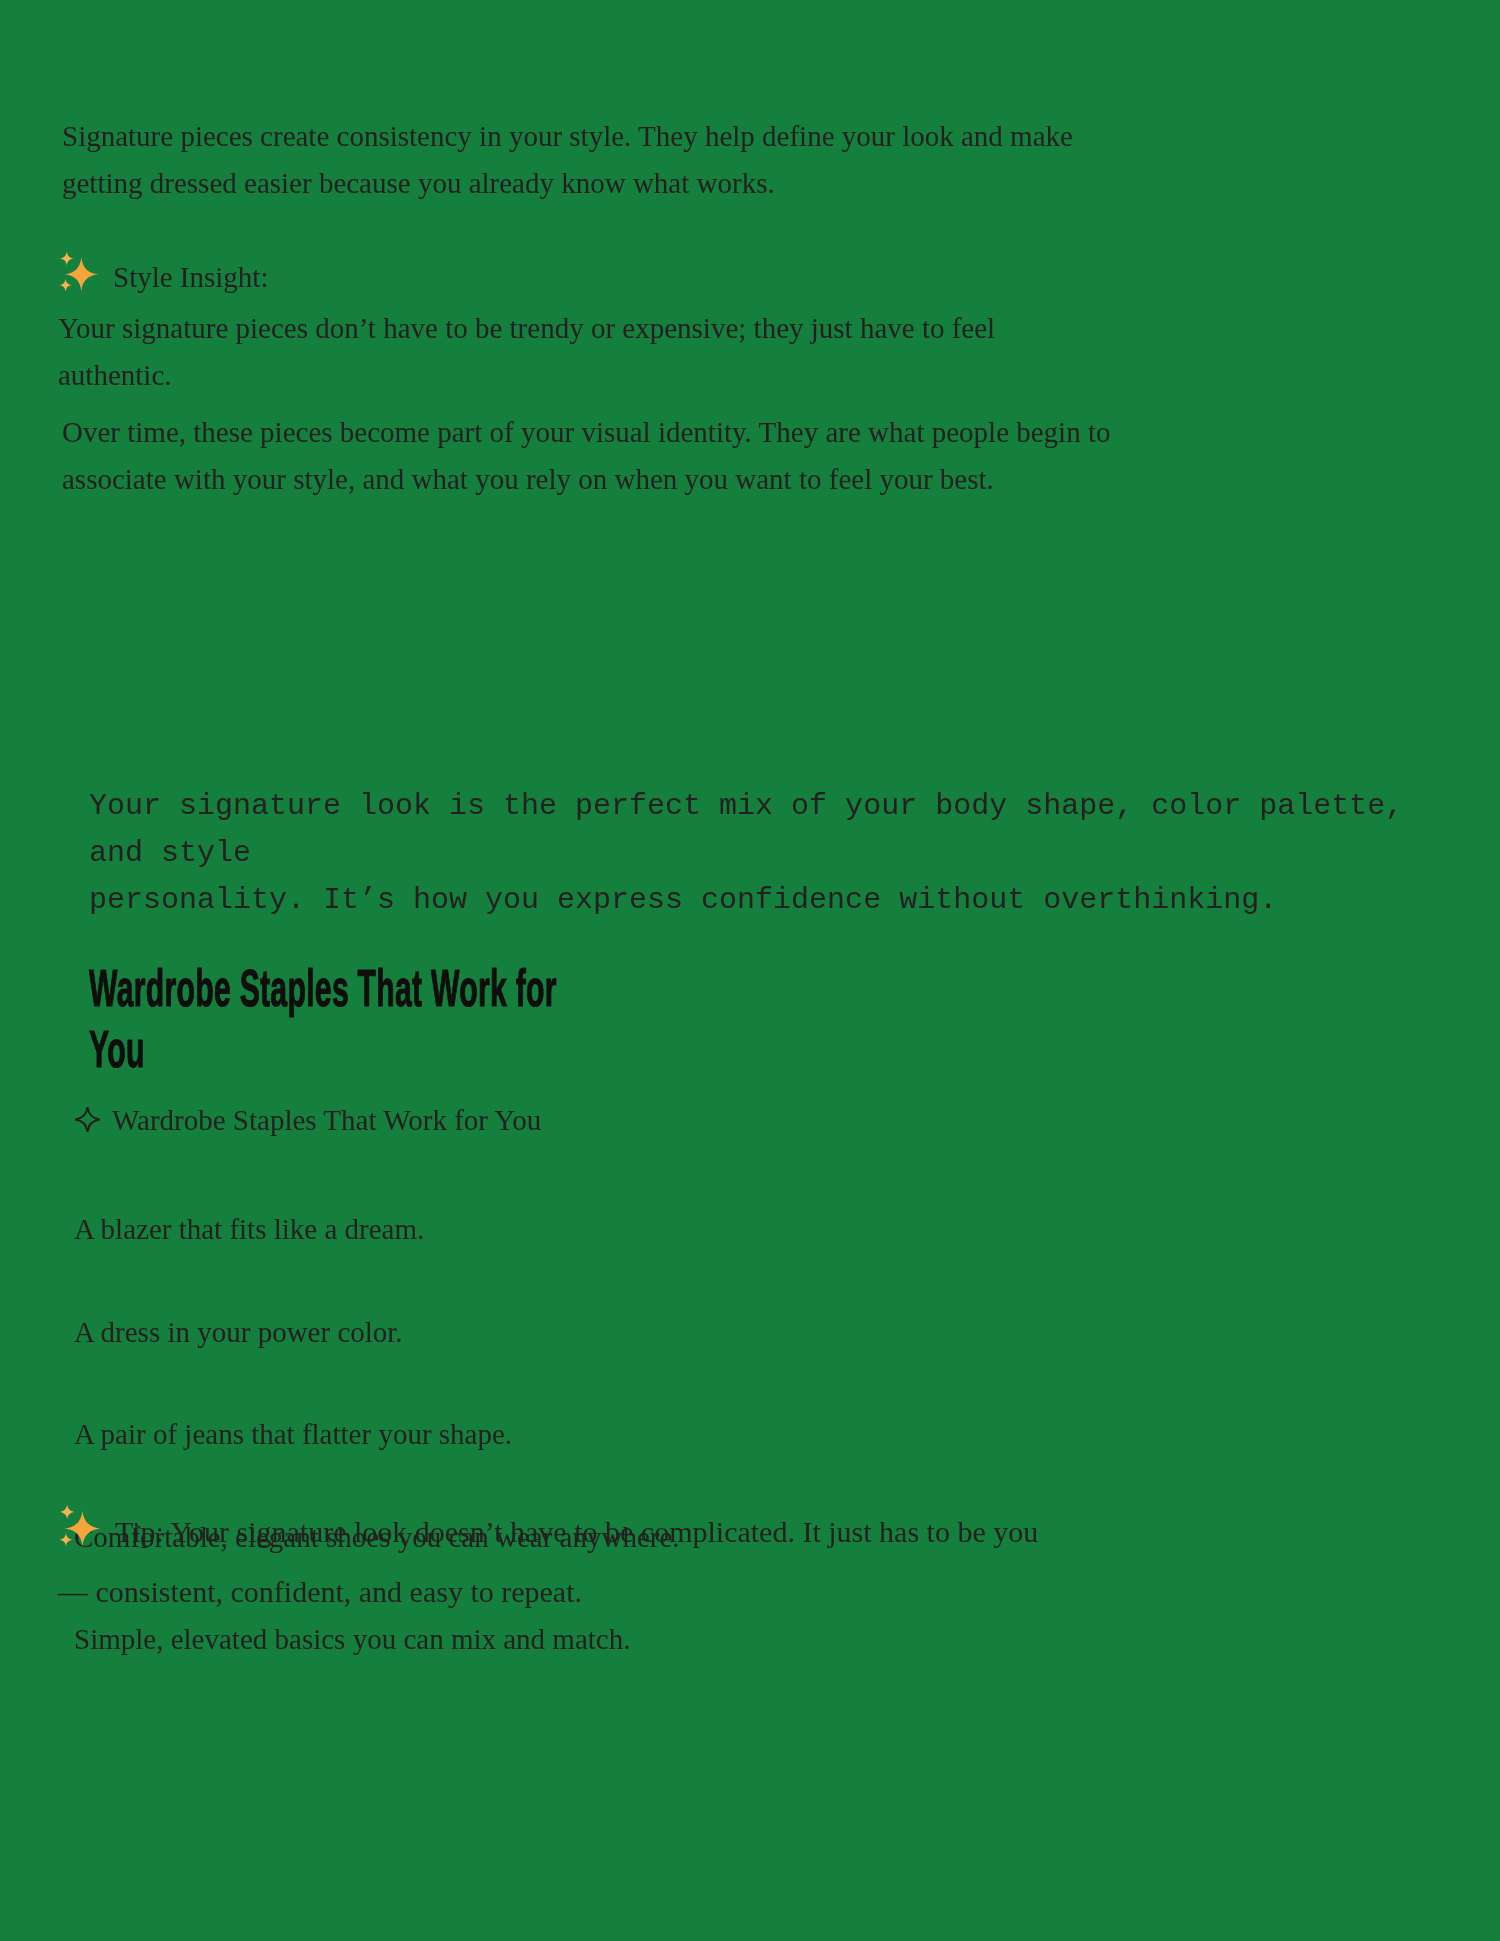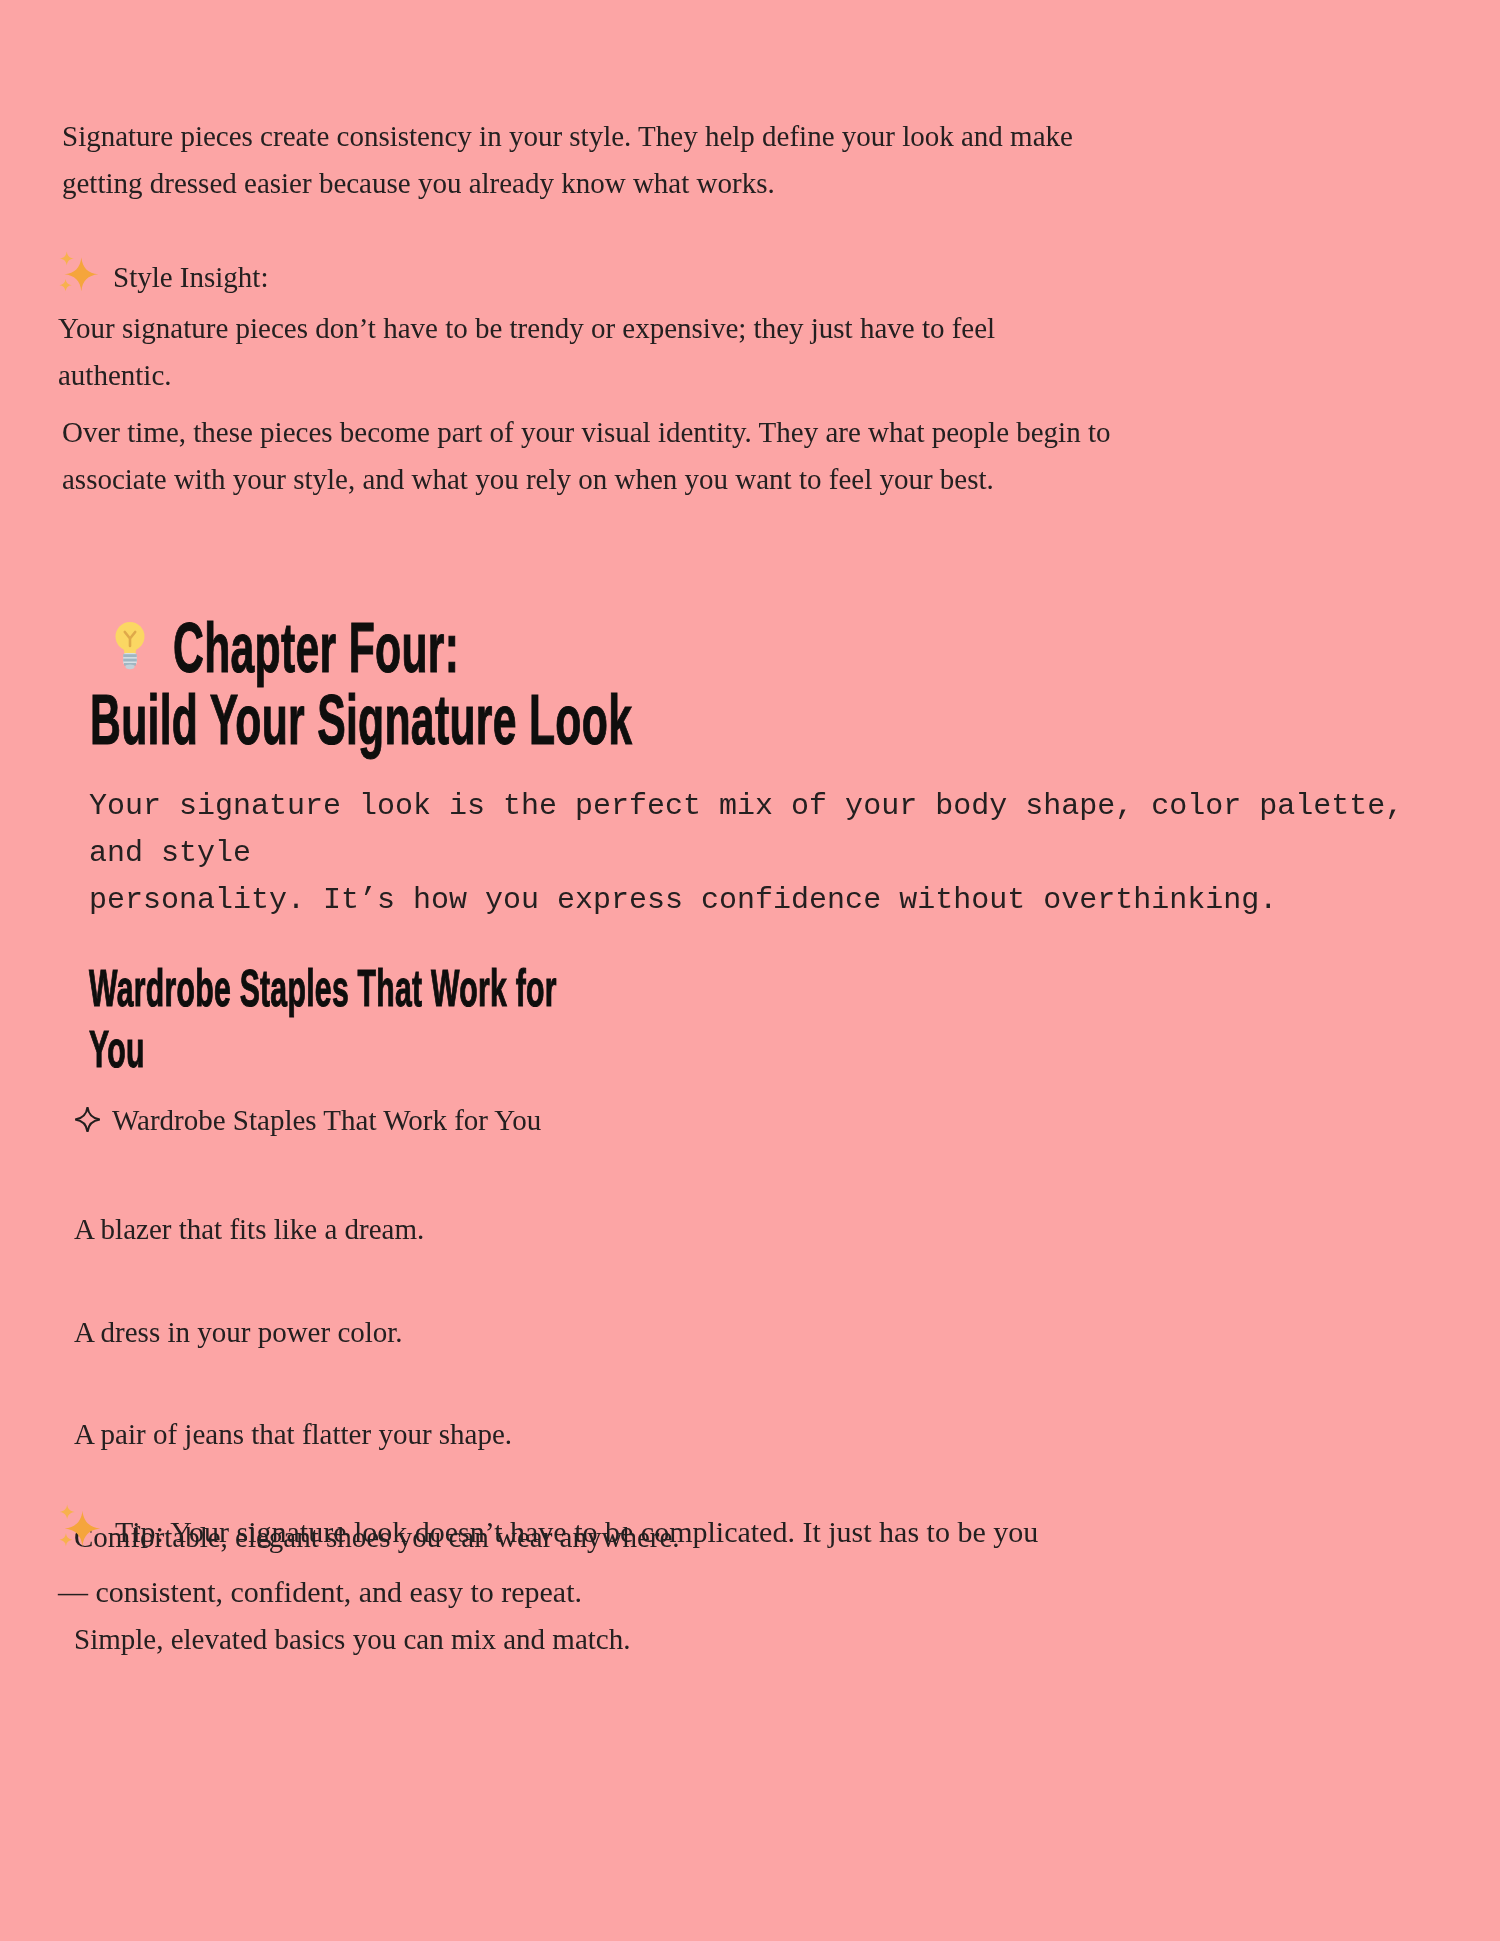--- a/index.html
+++ b/index.html
@@ -11,7 +11,7 @@
     position: relative;
     width: 1500px;
     height: 1941px;
-    background: #fca5a5;
+    background: #15803d;
     overflow: hidden;
     font-family: "Liberation Serif", "DejaVu Serif", serif;
     color: #242020;

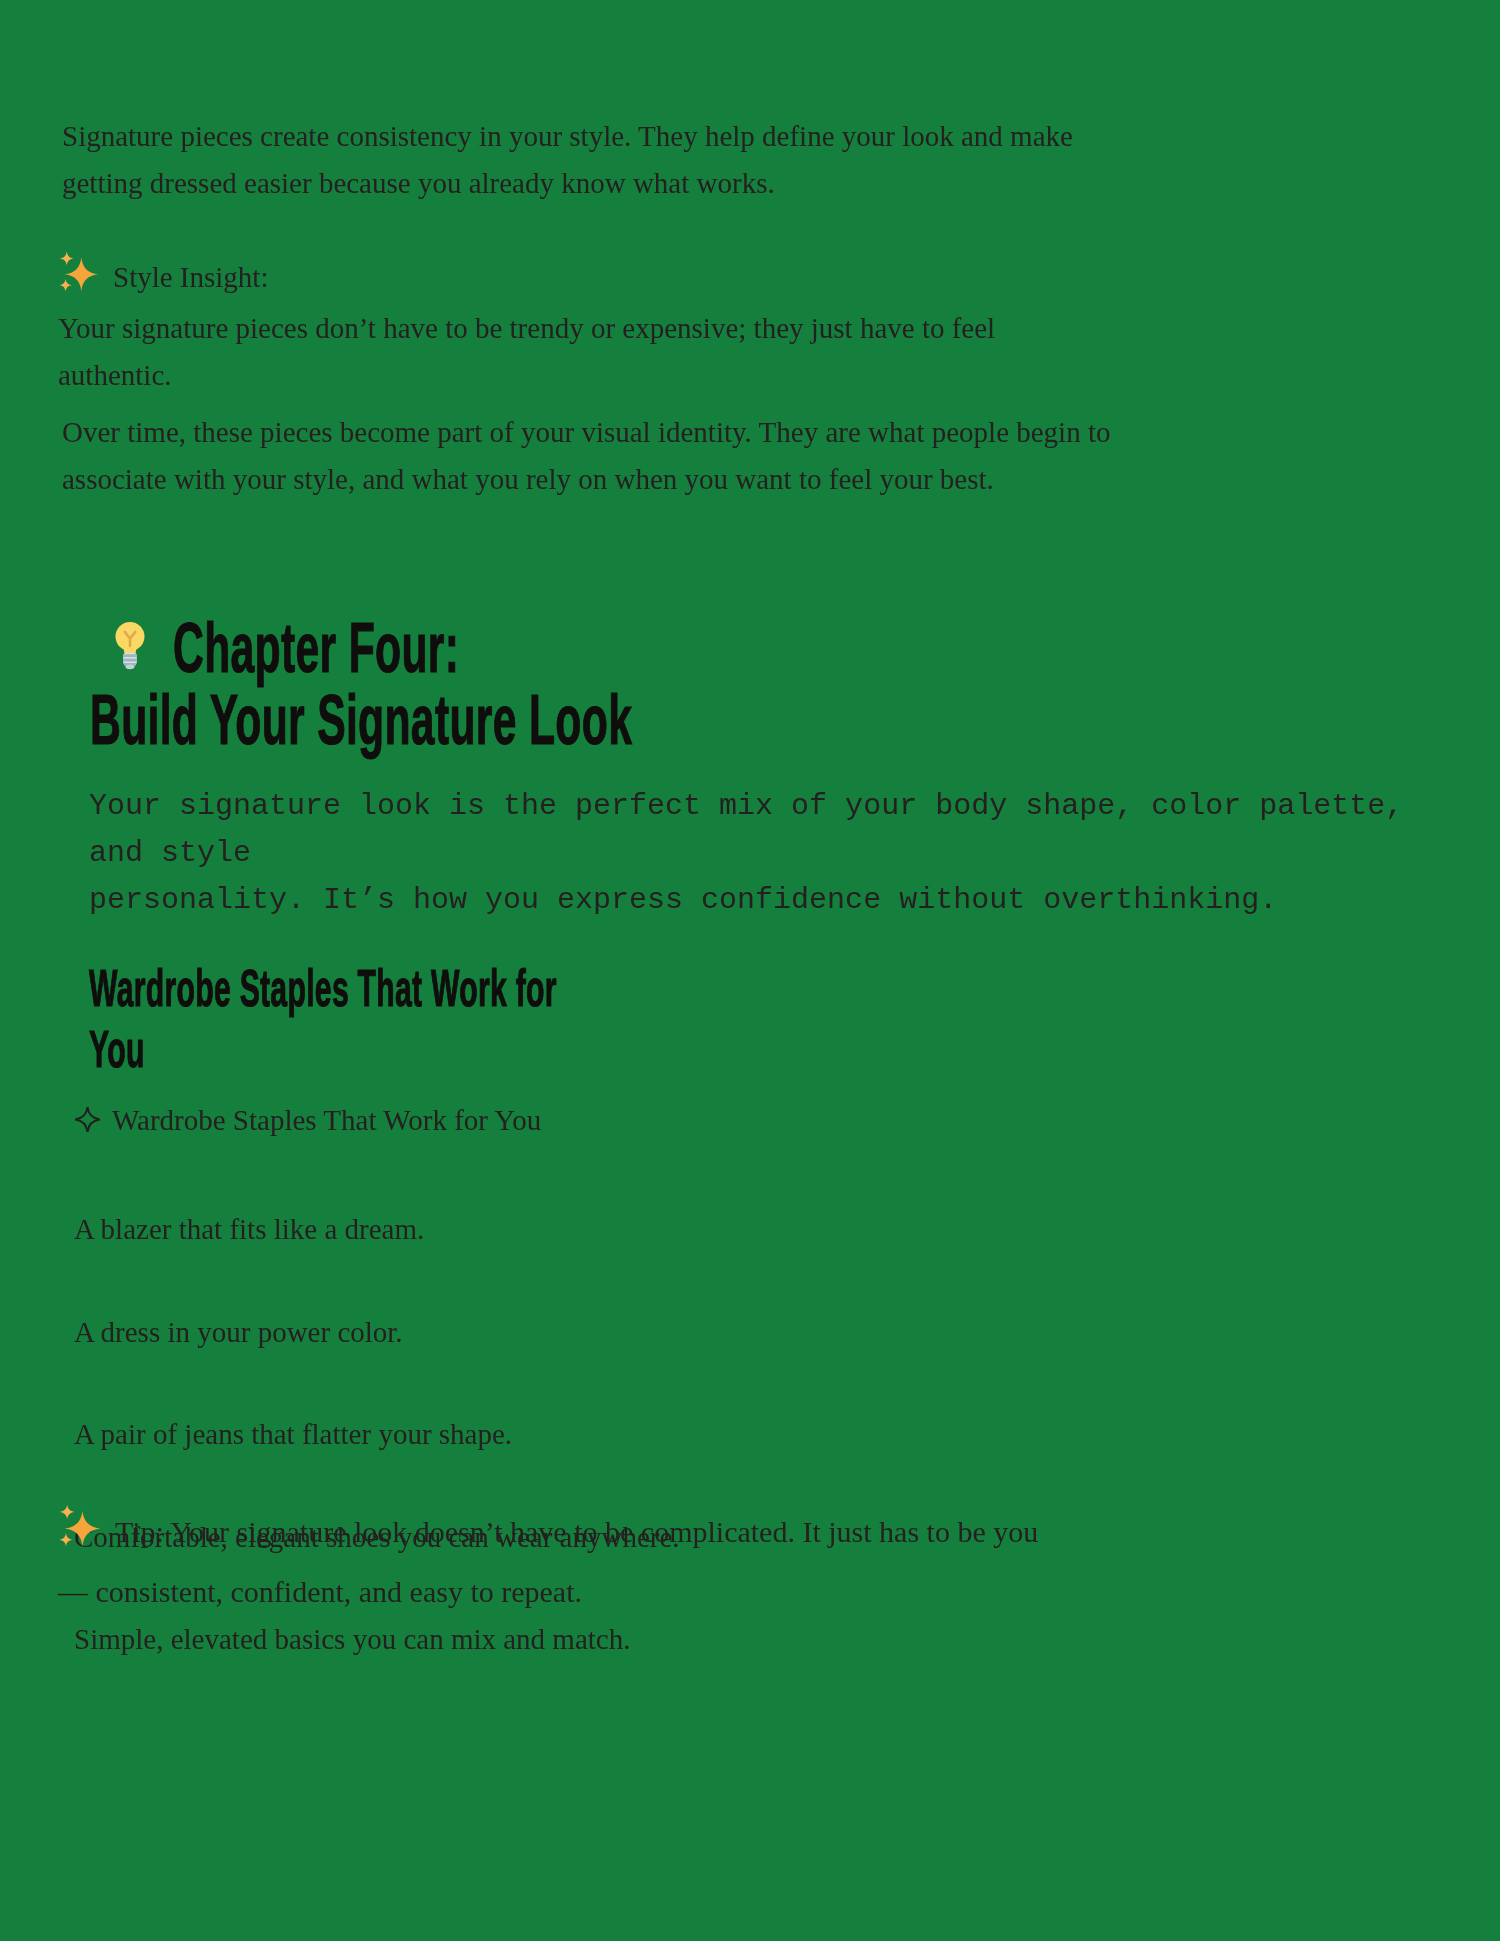--- a/index.html
+++ b/index.html
@@ -100,26 +100,6 @@
   <p class="serif abs" style="left:62px; top:409px; width:1400px; margin:0;">Over time, these pieces become part of your visual identity. They are what people begin to
 associate with your style, and what you rely on when you want to feel your best.</p>
 
-  <div class="abs" style="left:90px; top:612px; width:1300px;">
-    <div class="chapter-line1">
-      <span class="icon-inline bulb">
-        <svg width="34" height="52" viewBox="0 0 34 52" aria-hidden="true">
-          <circle cx="17" cy="16.5" r="14.5" fill="#fbd763"></circle>
-          <path d="M10 24 L24 24 L22.5 34 L11.5 34 Z" fill="#fbd763"></path>
-          <path d="M17 26 L17 18.5 M17 18.5 L11.8 12 M17 18.5 L22.2 12" stroke="#dfa94a" stroke-width="2.6" stroke-linecap="round" fill="none"></path>
-          <rect x="10.2" y="33" width="13.6" height="12" rx="3" fill="#d8e1e6"></rect>
-          <rect x="10.2" y="34.2" width="13.6" height="2.9" fill="#9fb6c2"></rect>
-          <rect x="10.2" y="38.6" width="13.6" height="2.9" fill="#9fb6c2"></rect>
-          <rect x="11" y="43" width="12" height="2.6" fill="#9fb6c2"></rect>
-          <ellipse cx="17" cy="46.8" rx="4.6" ry="2.4" fill="#c2d1d9"></ellipse>
-        </svg>
-      </span>
-      <span class="display condense-xl">Chapter Four:</span>
-    </div>
-    <div>
-      <span class="display condense-xl">Build Your Signature Look</span>
-    </div>
-  </div>
 
   <p class="serif abs" style="left:89px; top:783px; width:1350px; margin:0; font-size:30px; line-height:47px;font-family:Liberation Mono, monospace;">Your signature look is the perfect mix of your body shape, color palette, and style
 personality. It’s how you express confidence without overthinking.</p>

